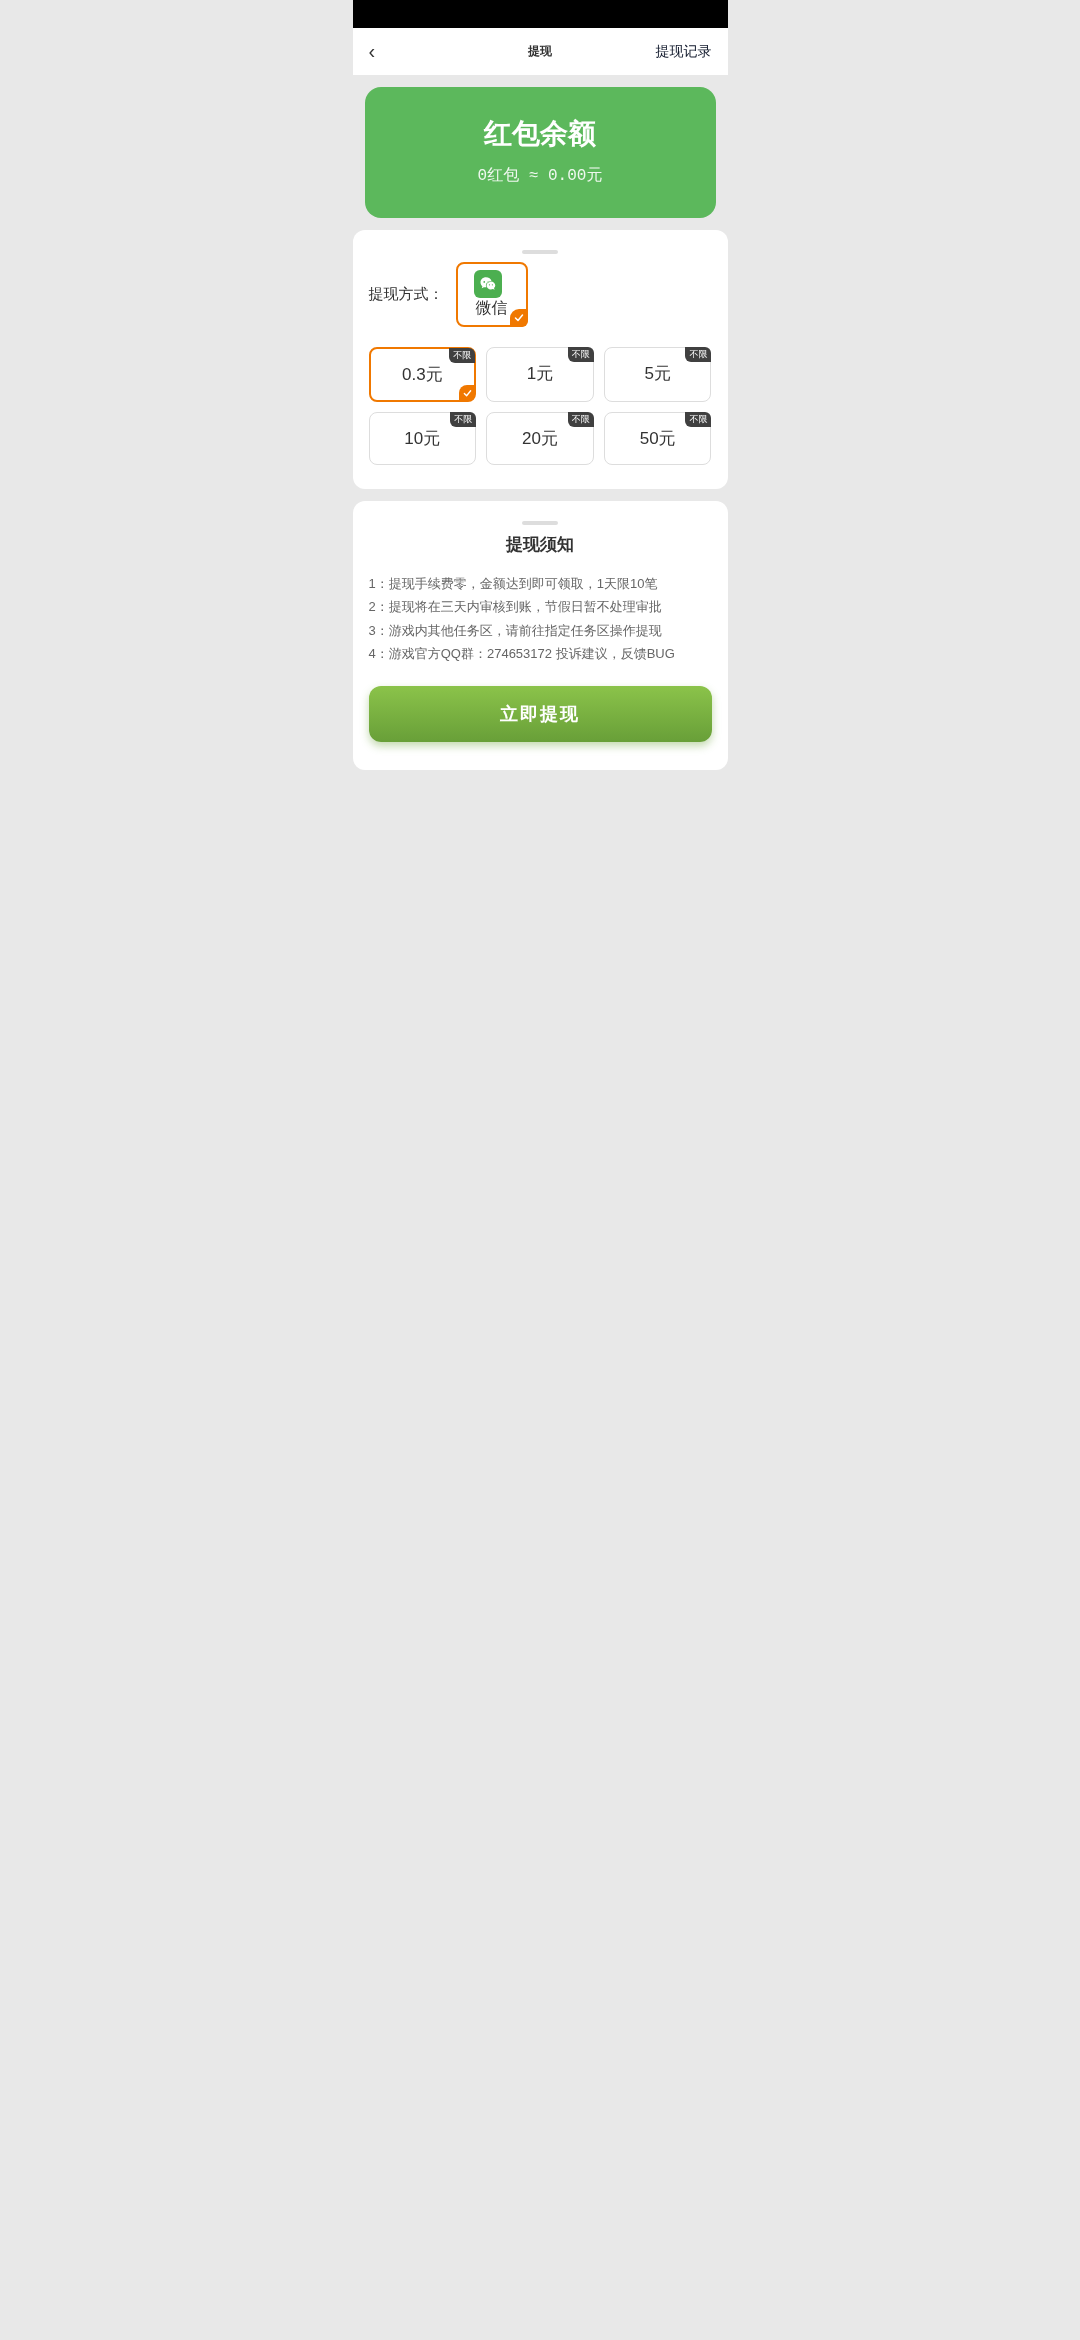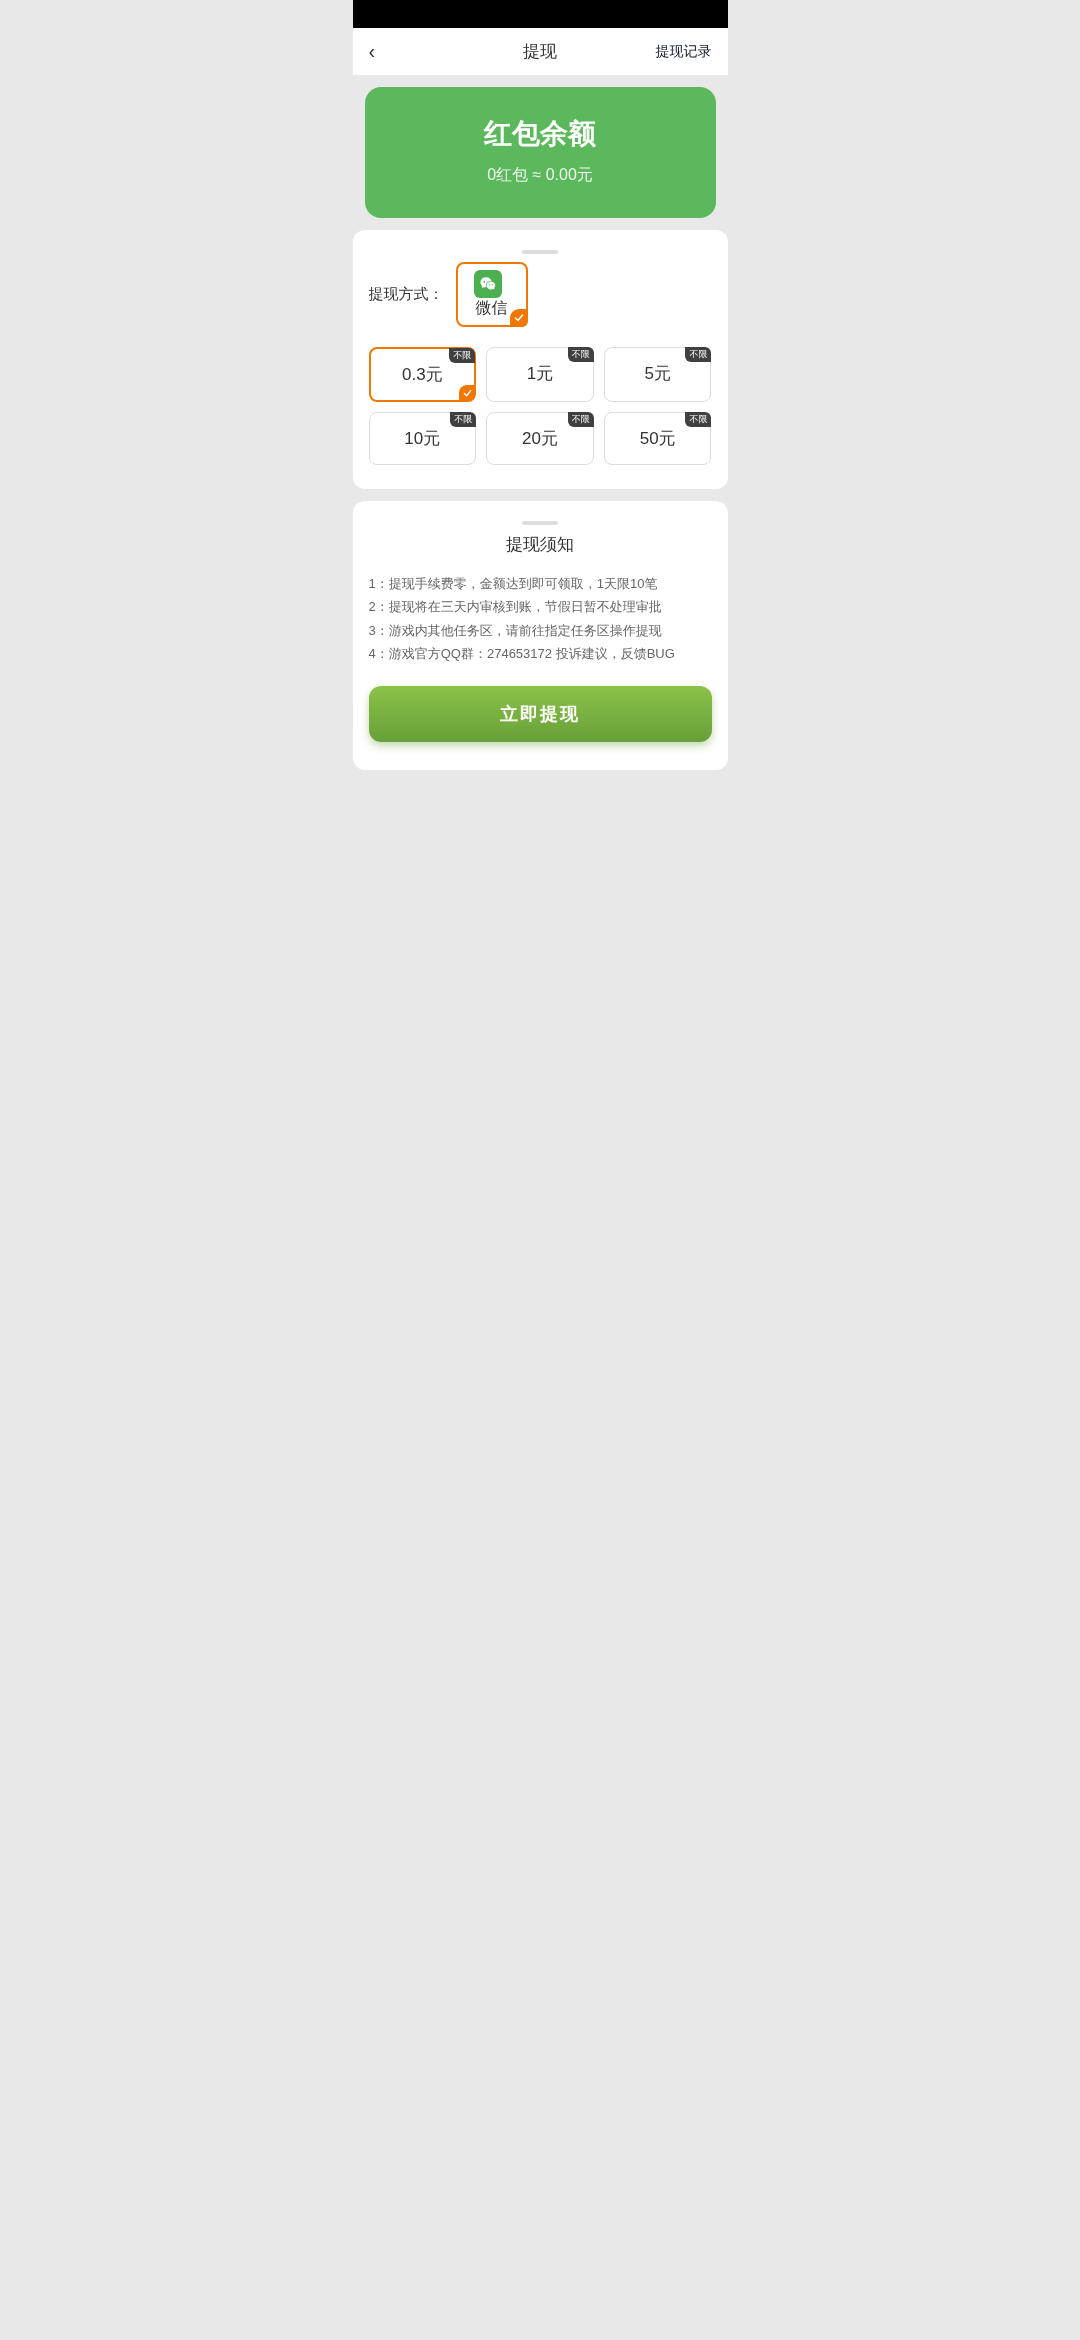--- a/index.html
+++ b/index.html
@@ -39,8 +39,8 @@
       position: absolute;
       left: 50%;
       transform: translateX(-50%);
-      font-size: 17px;
-      font-weight: normal;
+      font-size: 12px;
+      font-weight: bold;
       color: #333;
     }
 

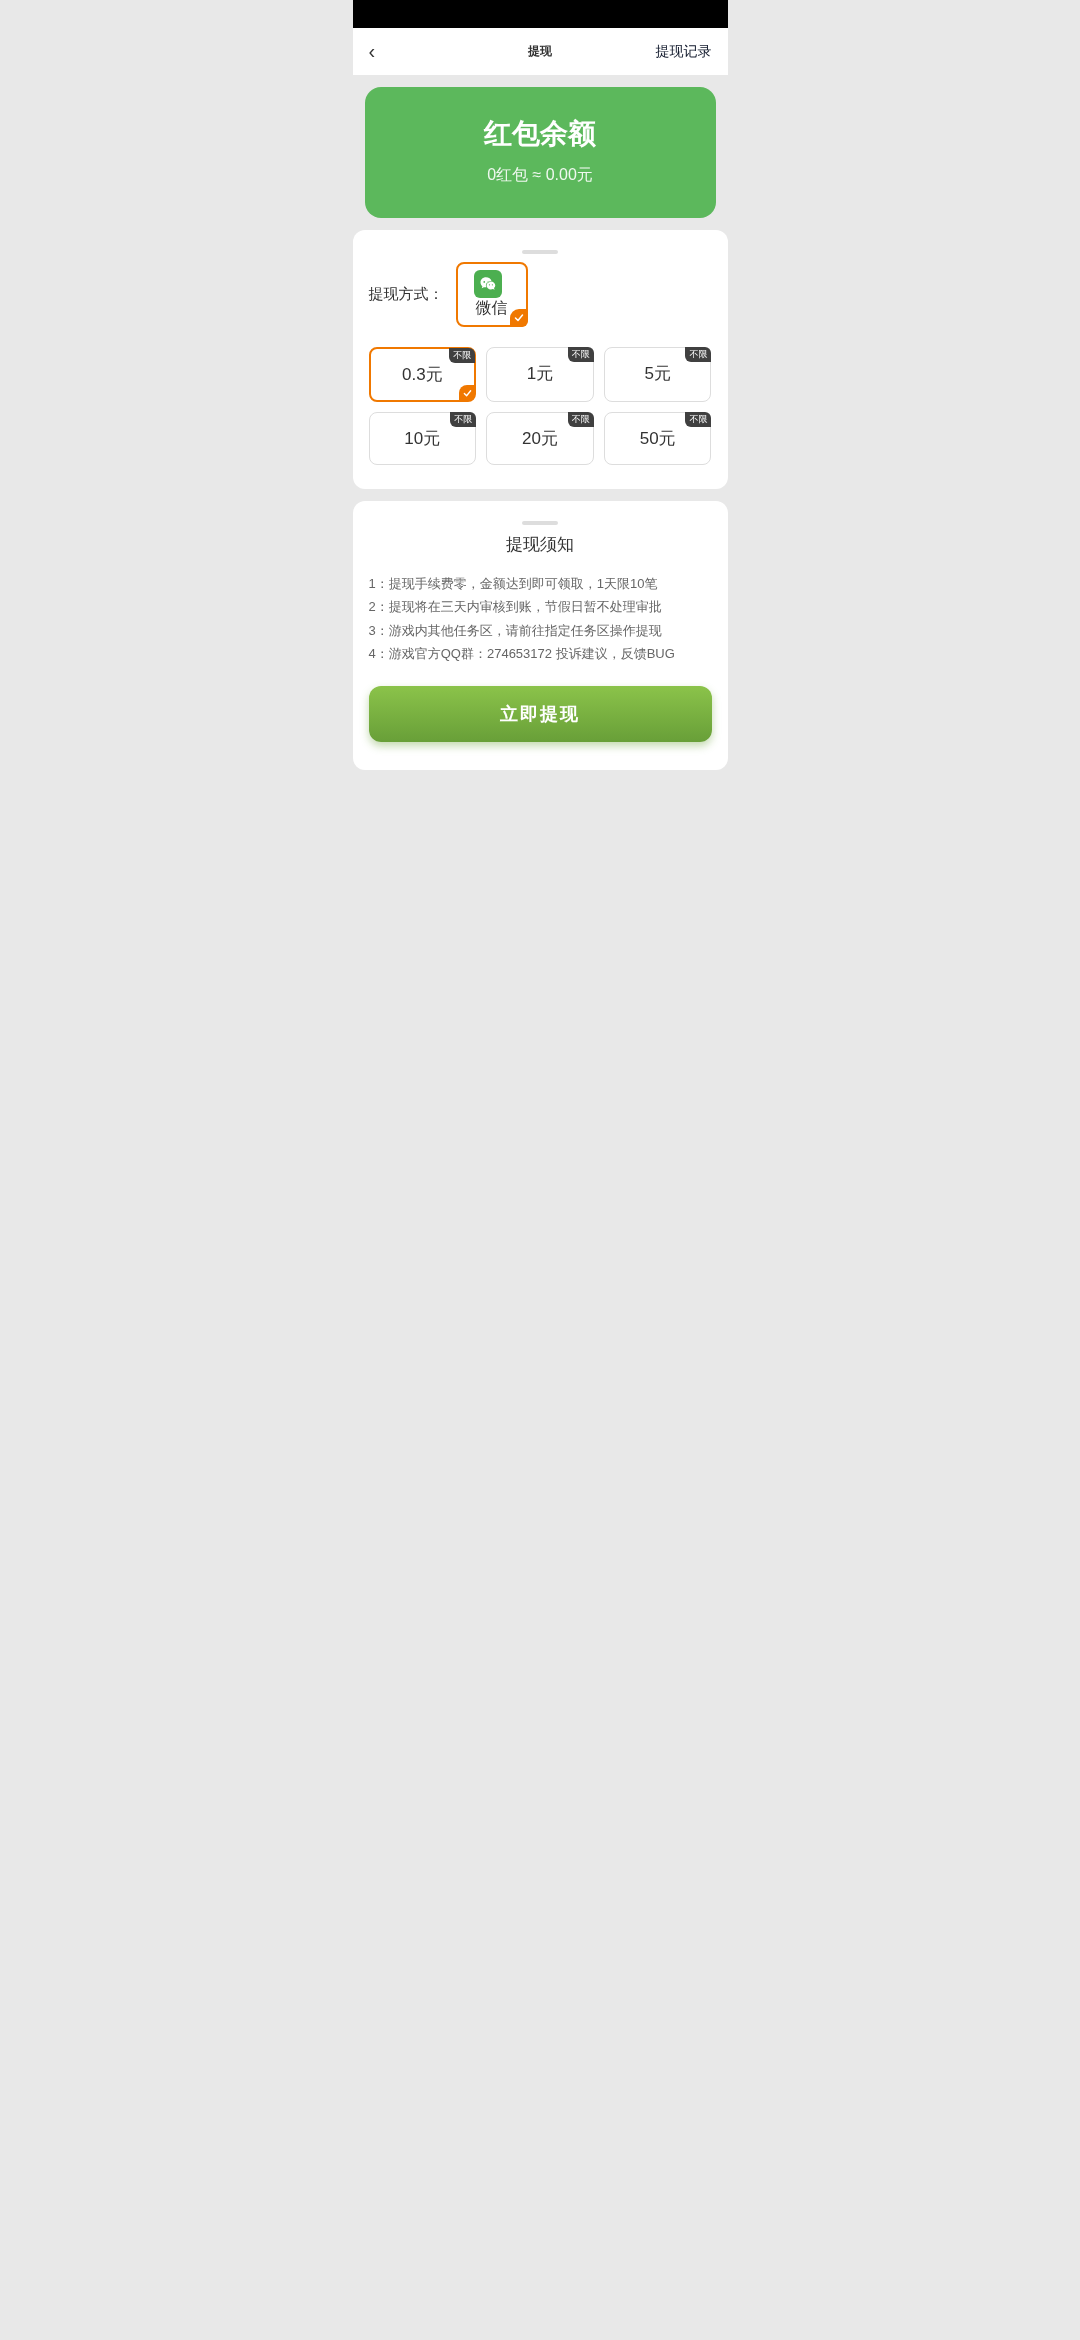--- a/index.html
+++ b/index.html
@@ -55,6 +55,7 @@
       border-radius: 16px;
       padding: 28px 20px 32px;
       text-align: center;
+      font-family: Liberation Mono, monospace;
     }
 
     .balance-title {

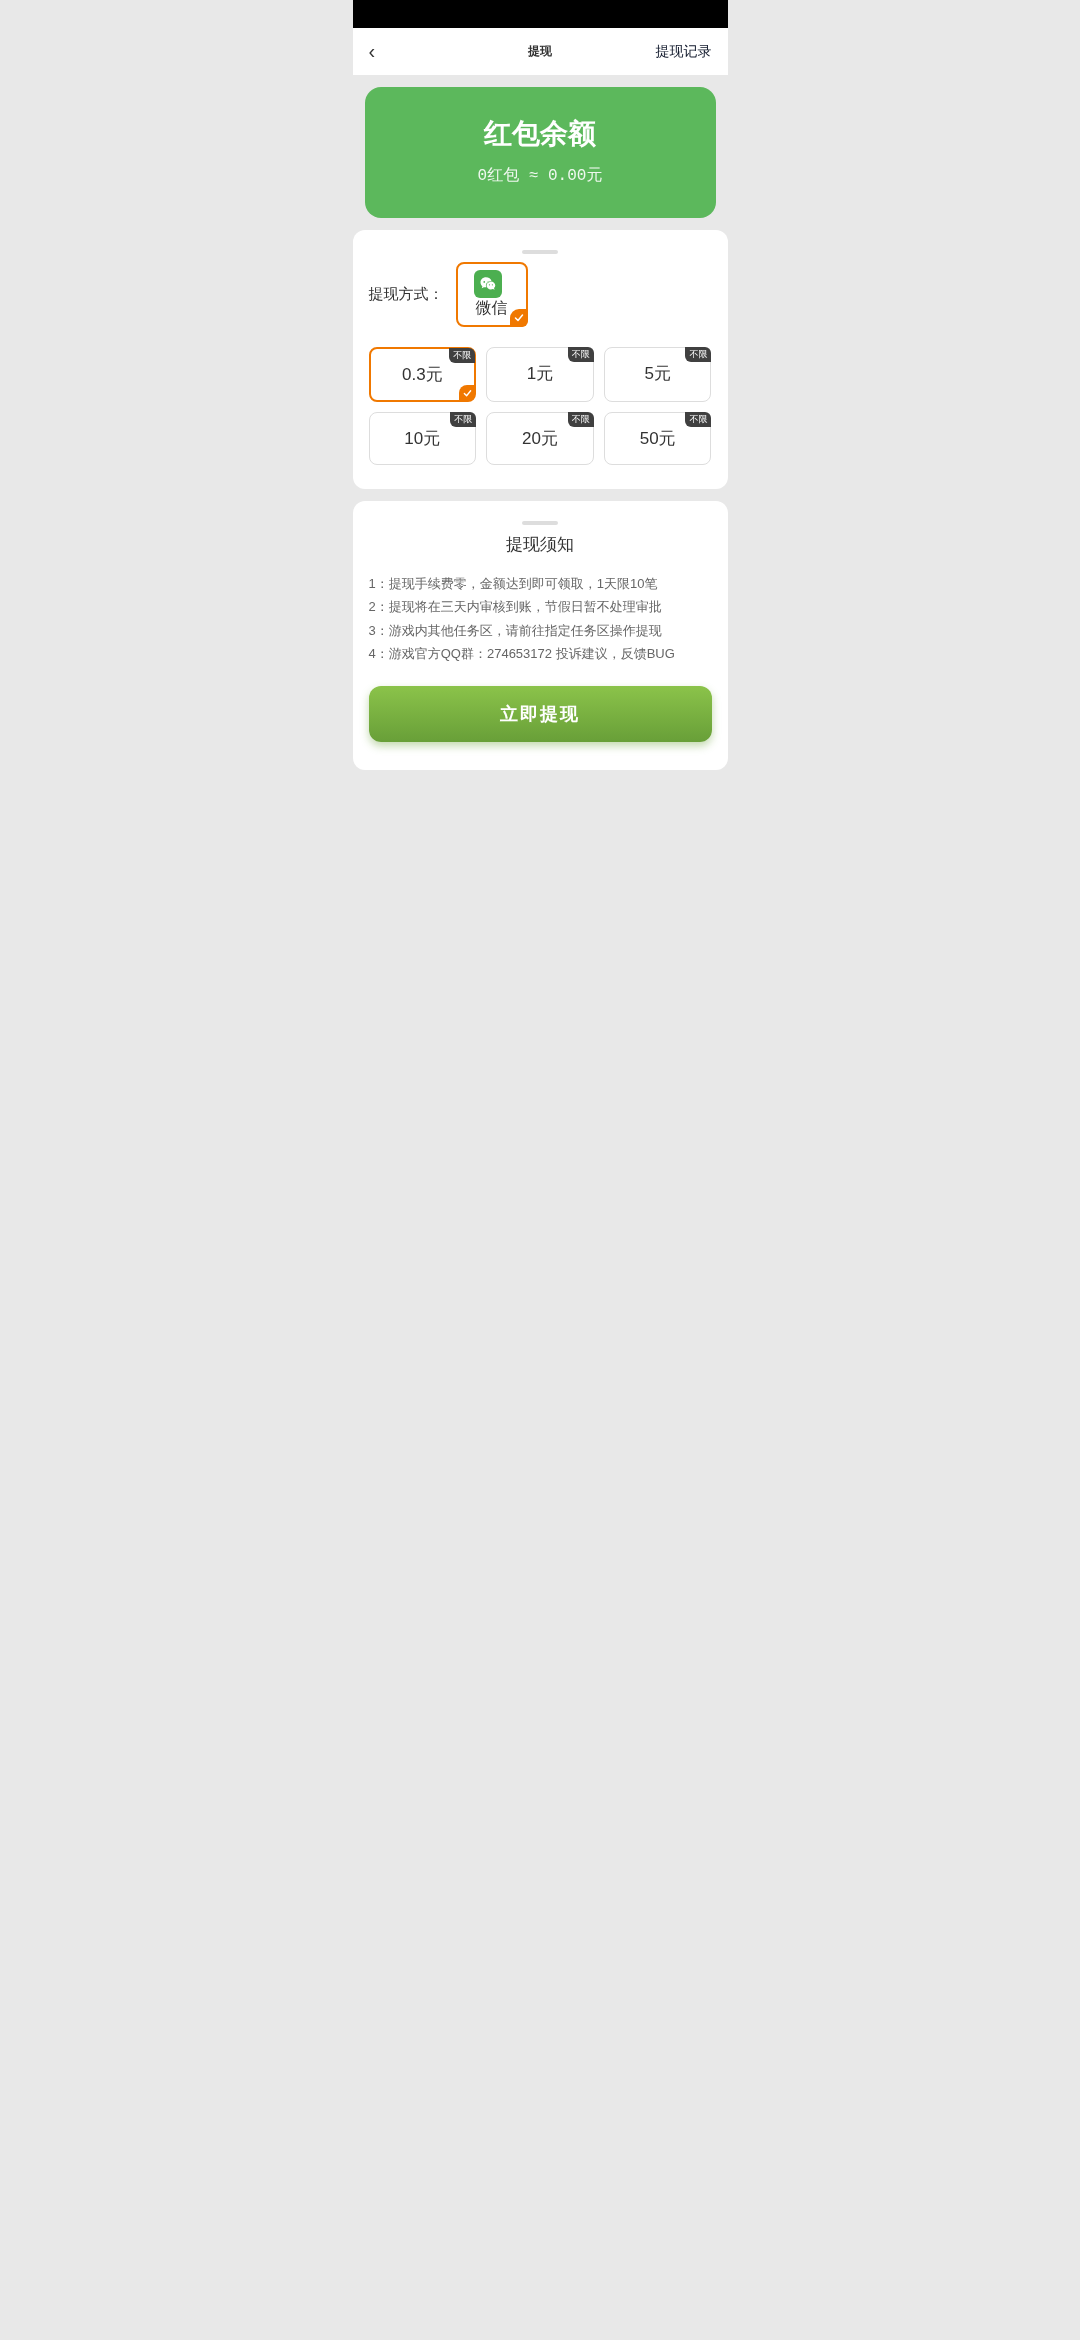--- a/index.html
+++ b/index.html
@@ -205,7 +205,7 @@
 
     .notice-title {
       font-size: 17px;
-      font-weight: normal;
+      font-weight: bold;
       color: #333;
       text-align: center;
       margin-bottom: 16px;

